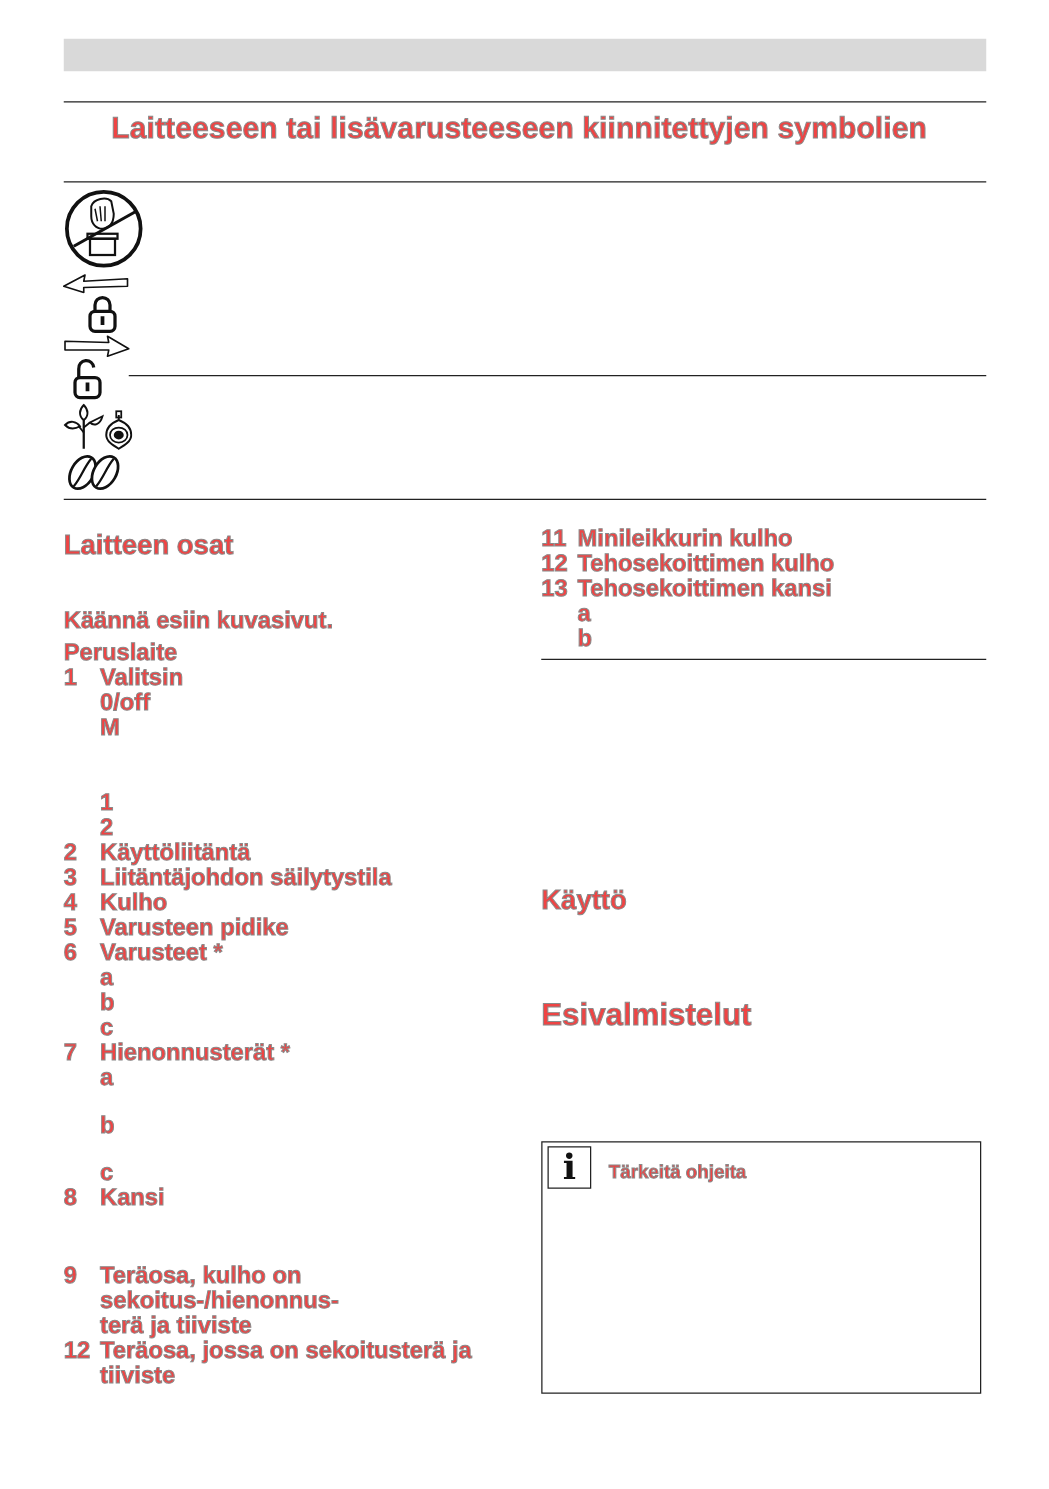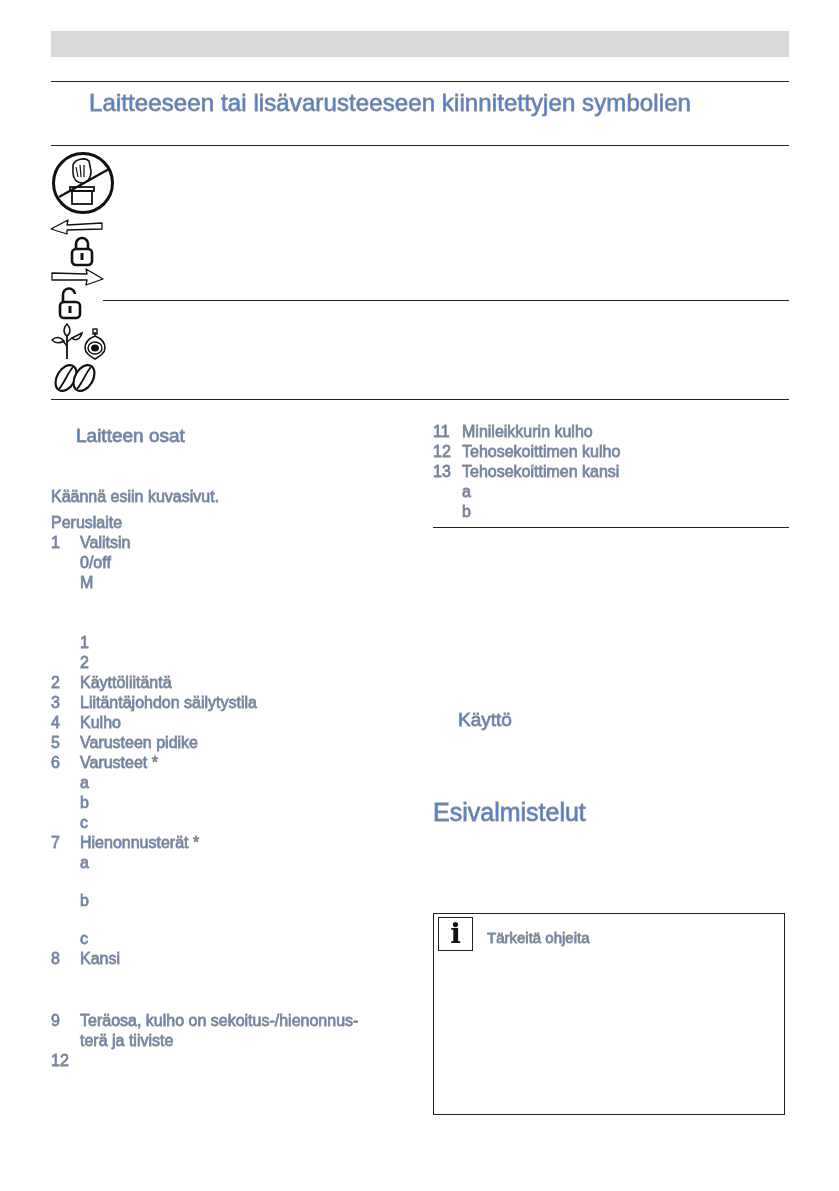--- a/index.html
+++ b/index.html
@@ -6,7 +6,8 @@
   body { width: 839px; height: 1191px; position: relative; overflow: hidden;
          font-family: "Liberation Sans", sans-serif; color: #222; }
   .outline {
-    color: #3b82f6;
+    color: #ef4444;
+    font-weight: bold;
     -webkit-text-stroke: 0.8px #8a8a8a;
   }
   .abs { position: absolute; }

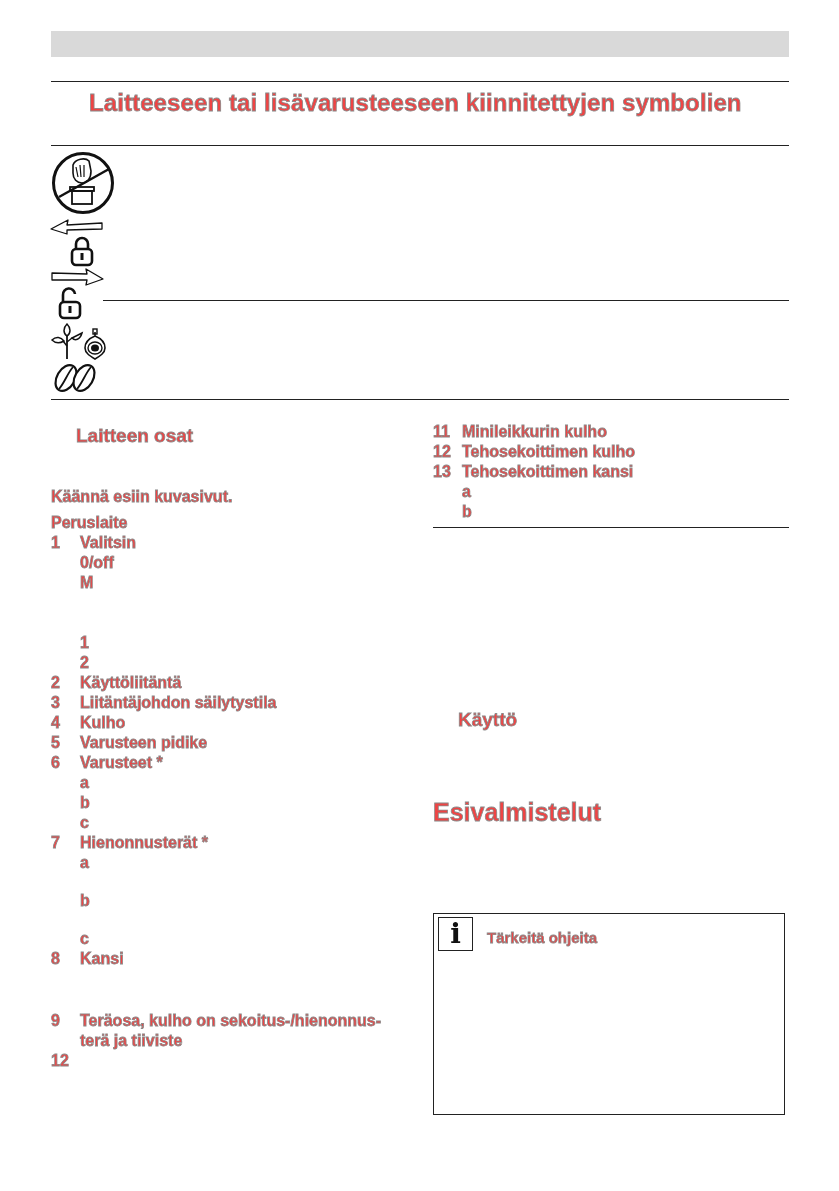--- a/index.html
+++ b/index.html
@@ -14,7 +14,7 @@
   .grayband { left: 51px; top: 31px; width: 738px; height: 26px; background: #d9d9d9; }
   .hline { position: absolute; height: 0; border-top: 1.6px solid #222; }
   .h1 { font-size: 24px; line-height: 29px; letter-spacing: 0.1px; }
-  .h2 { font-size: 19px; line-height: 26px; margin-left: 25px; }
+  .h2 { font-size: 22px; line-height: 26px; }
   .h3 { font-size: 25px; line-height: 24px; }
   .body { font-size: 16px; line-height: 20px; }
   .row { display: flex; }

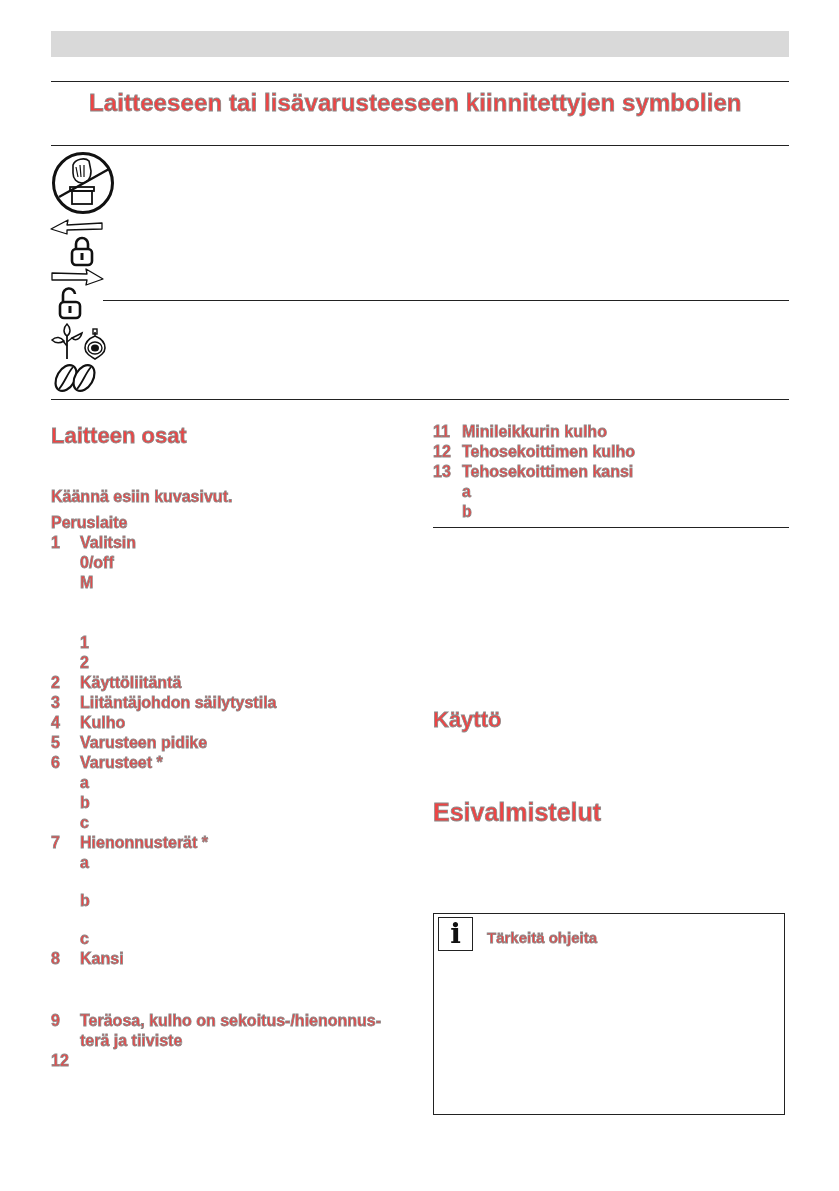--- a/index.html
+++ b/index.html
@@ -16,7 +16,7 @@
   .h1 { font-size: 24px; line-height: 29px; letter-spacing: 0.1px; }
   .h2 { font-size: 22px; line-height: 26px; }
   .h3 { font-size: 25px; line-height: 24px; }
-  .body { font-size: 16px; line-height: 20px; }
+  .body { font-size: 19px; line-height: 20px; }
   .row { display: flex; }
   .num { width: 29px; flex: none; }
   .sub { padding-left: 29px; }

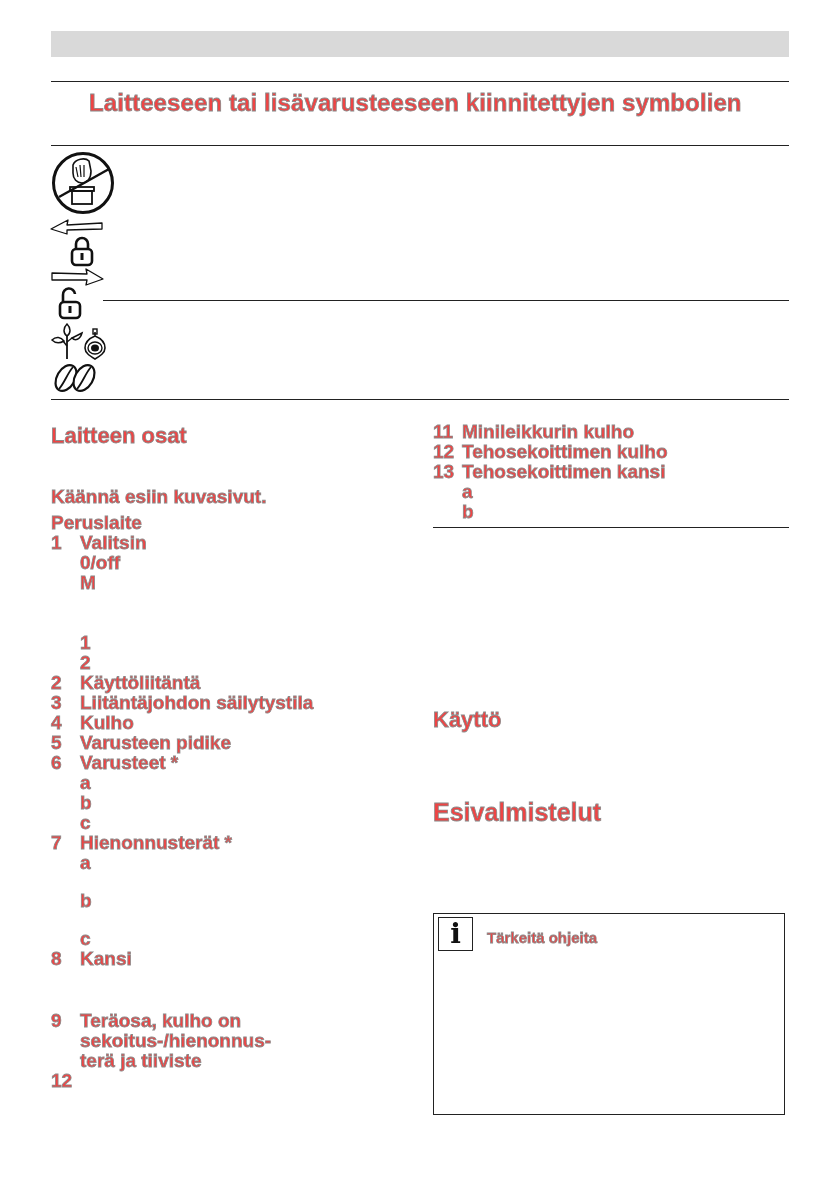--- a/index.html
+++ b/index.html
@@ -154,6 +154,7 @@
   <div class="sub">terä ja tiiviste</div>
   <div class="row">
     <span class="num">12</span>
+    <span>Teräosa, jossa on sekoitusterä ja tiiviste</span>
   </div>
 </div>
 

